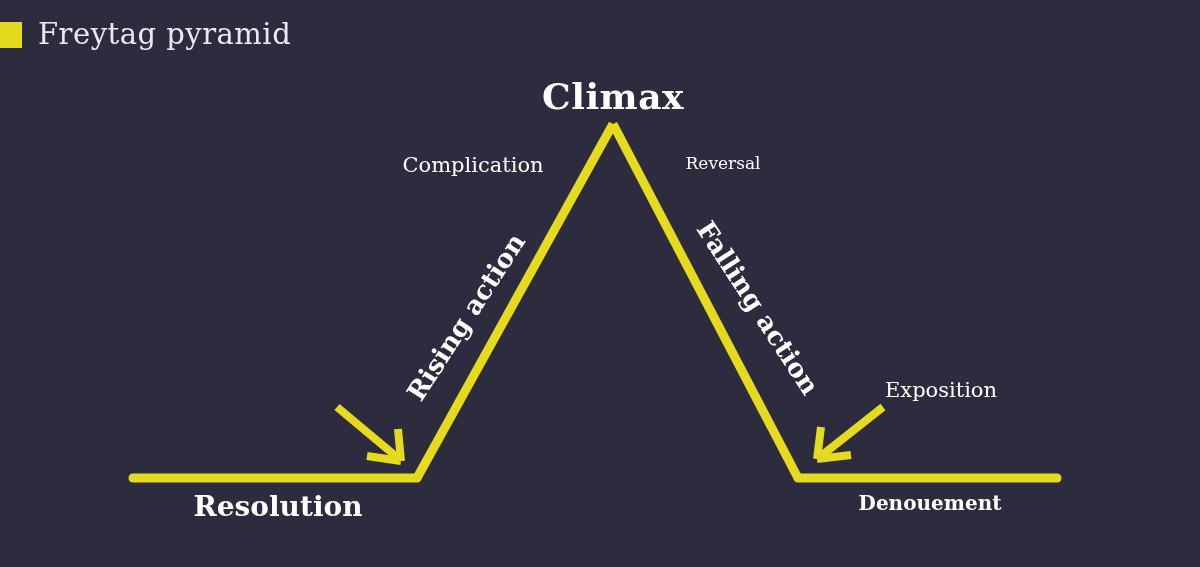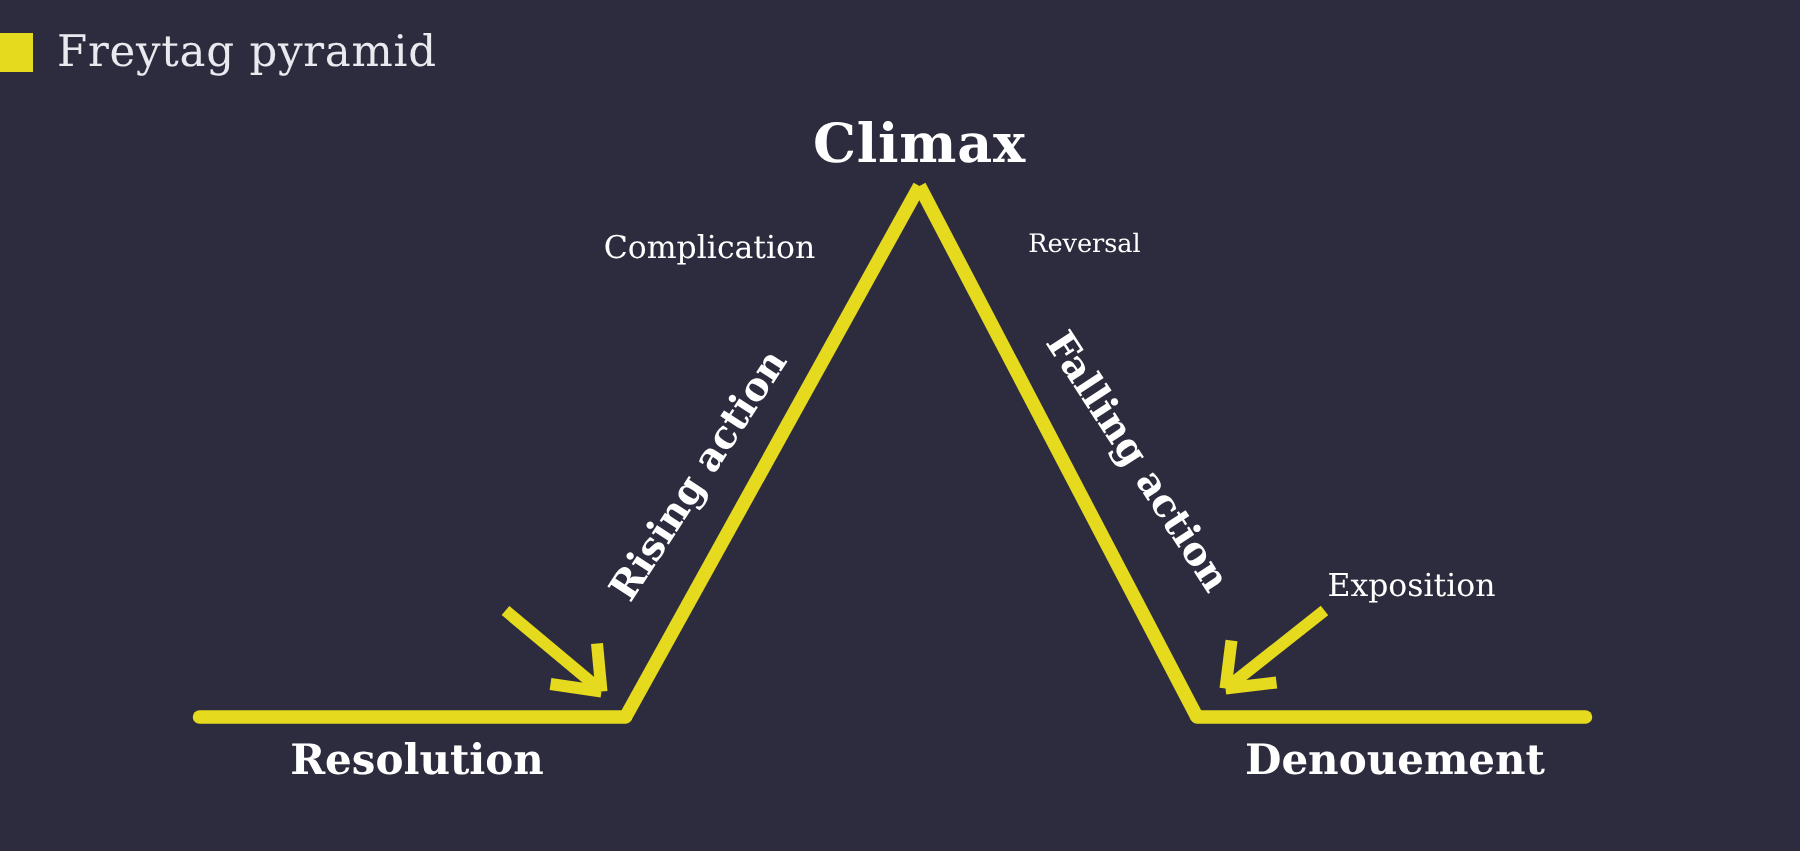--- a/index.html
+++ b/index.html
@@ -115,7 +115,7 @@
     transform: translateX(-50%);
   }
   #denouement-label {
-    font-size: 28px;
+    font-size: 20px;
     left: 930px;
     top: 487px;
     transform: translateX(-50%);

